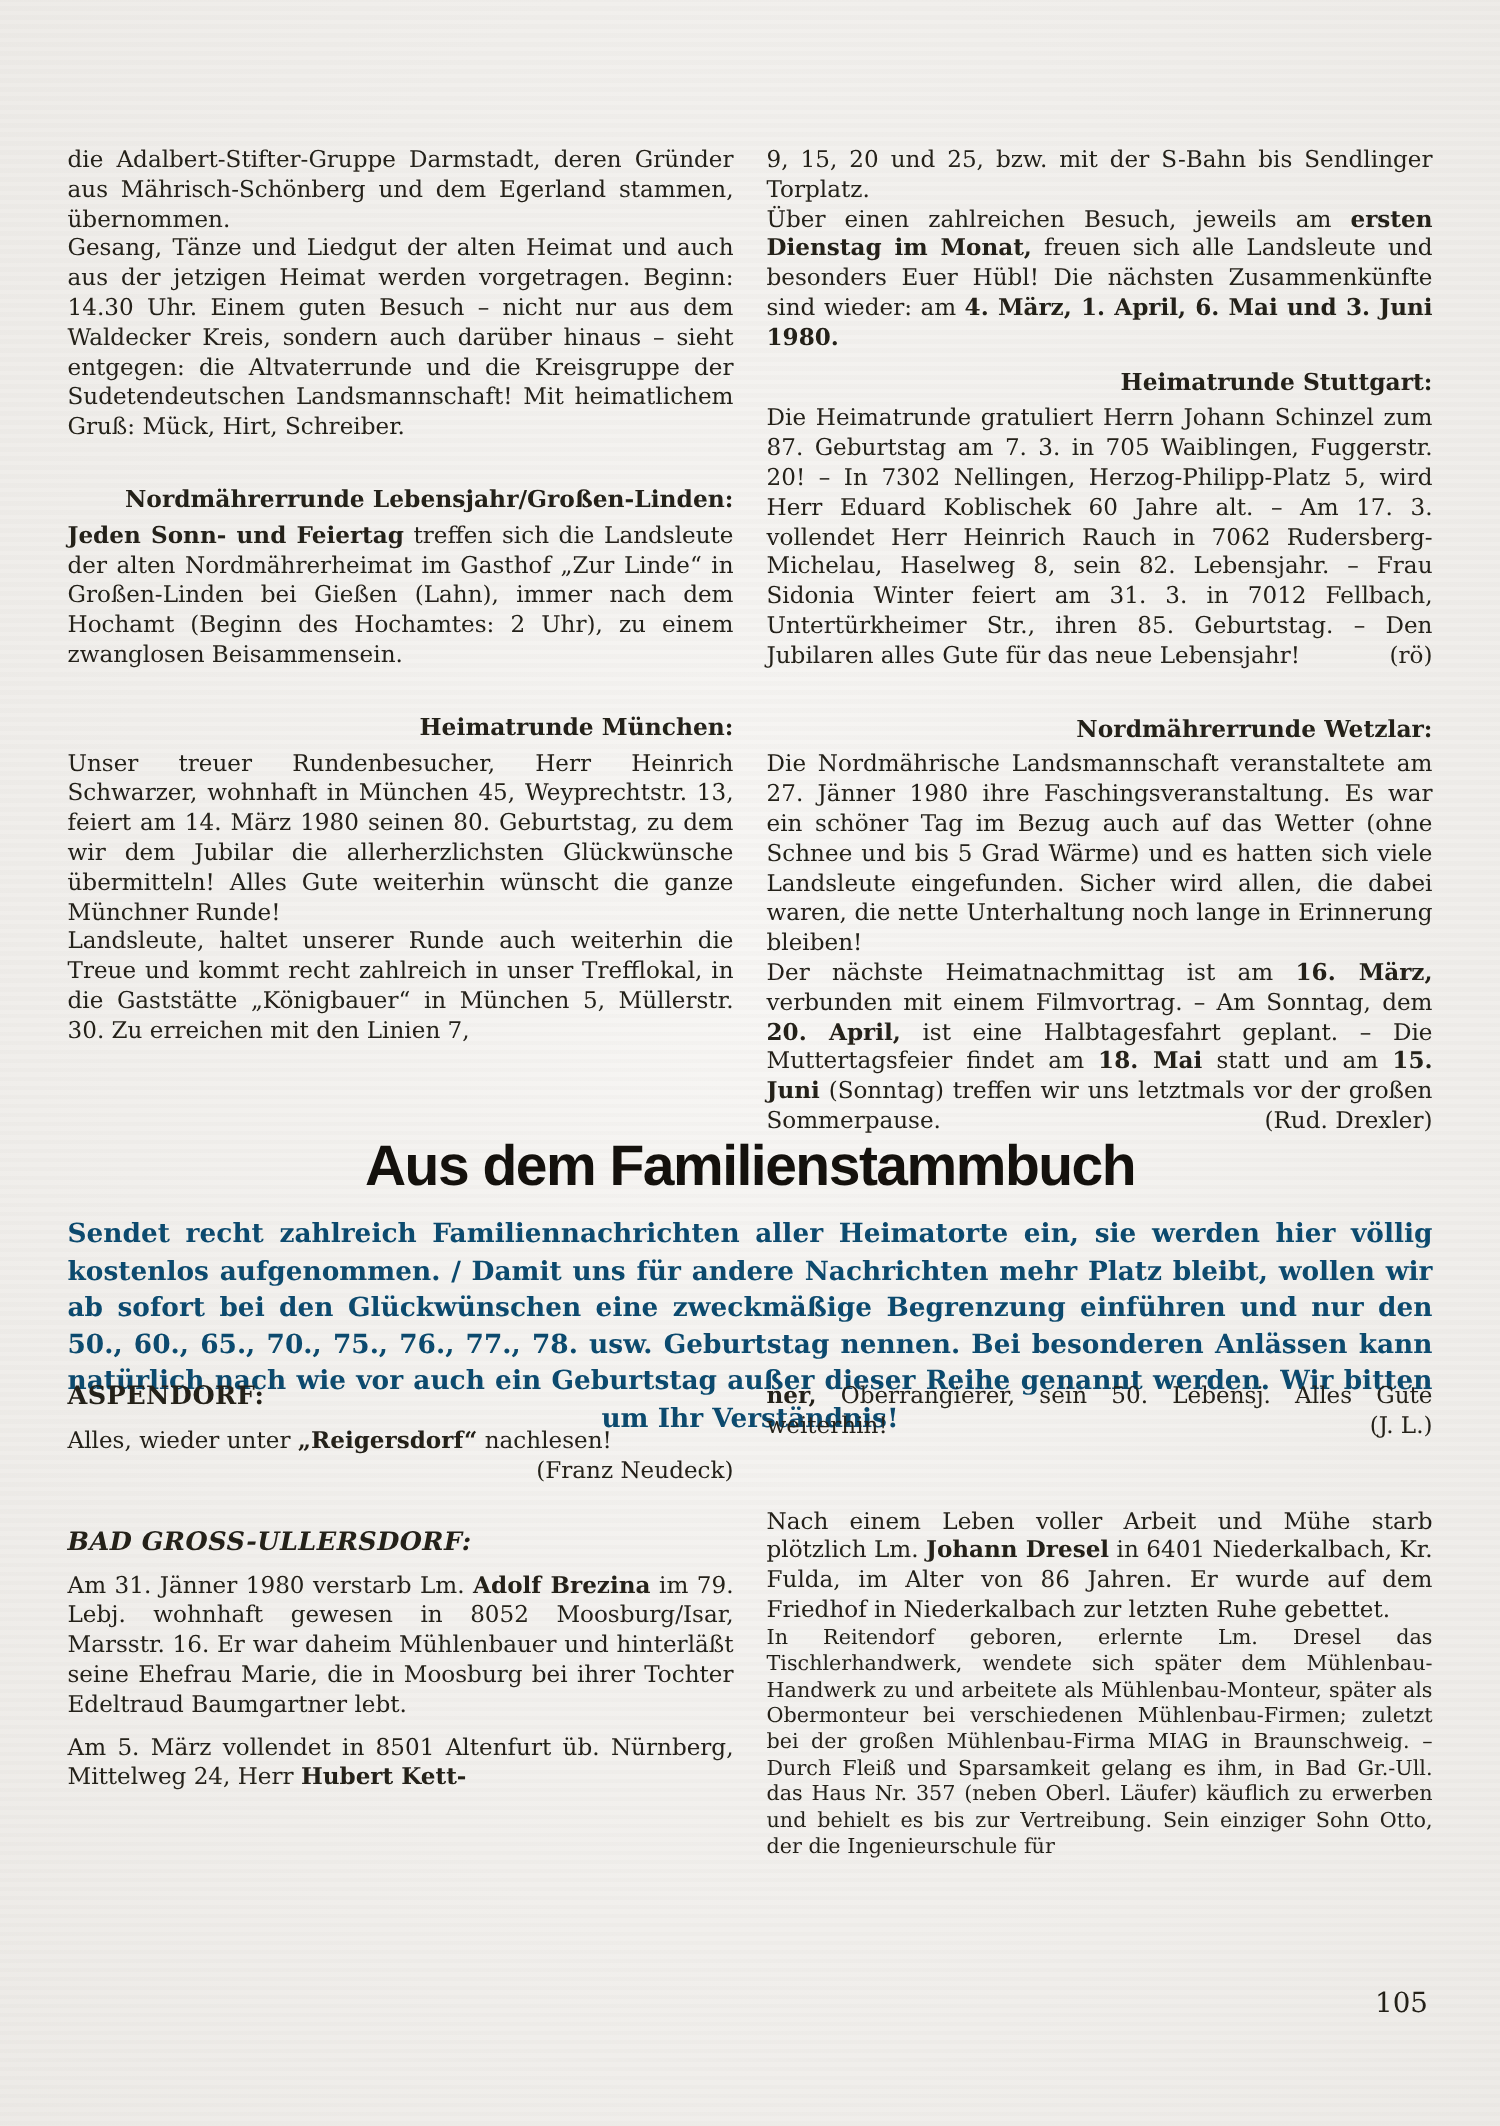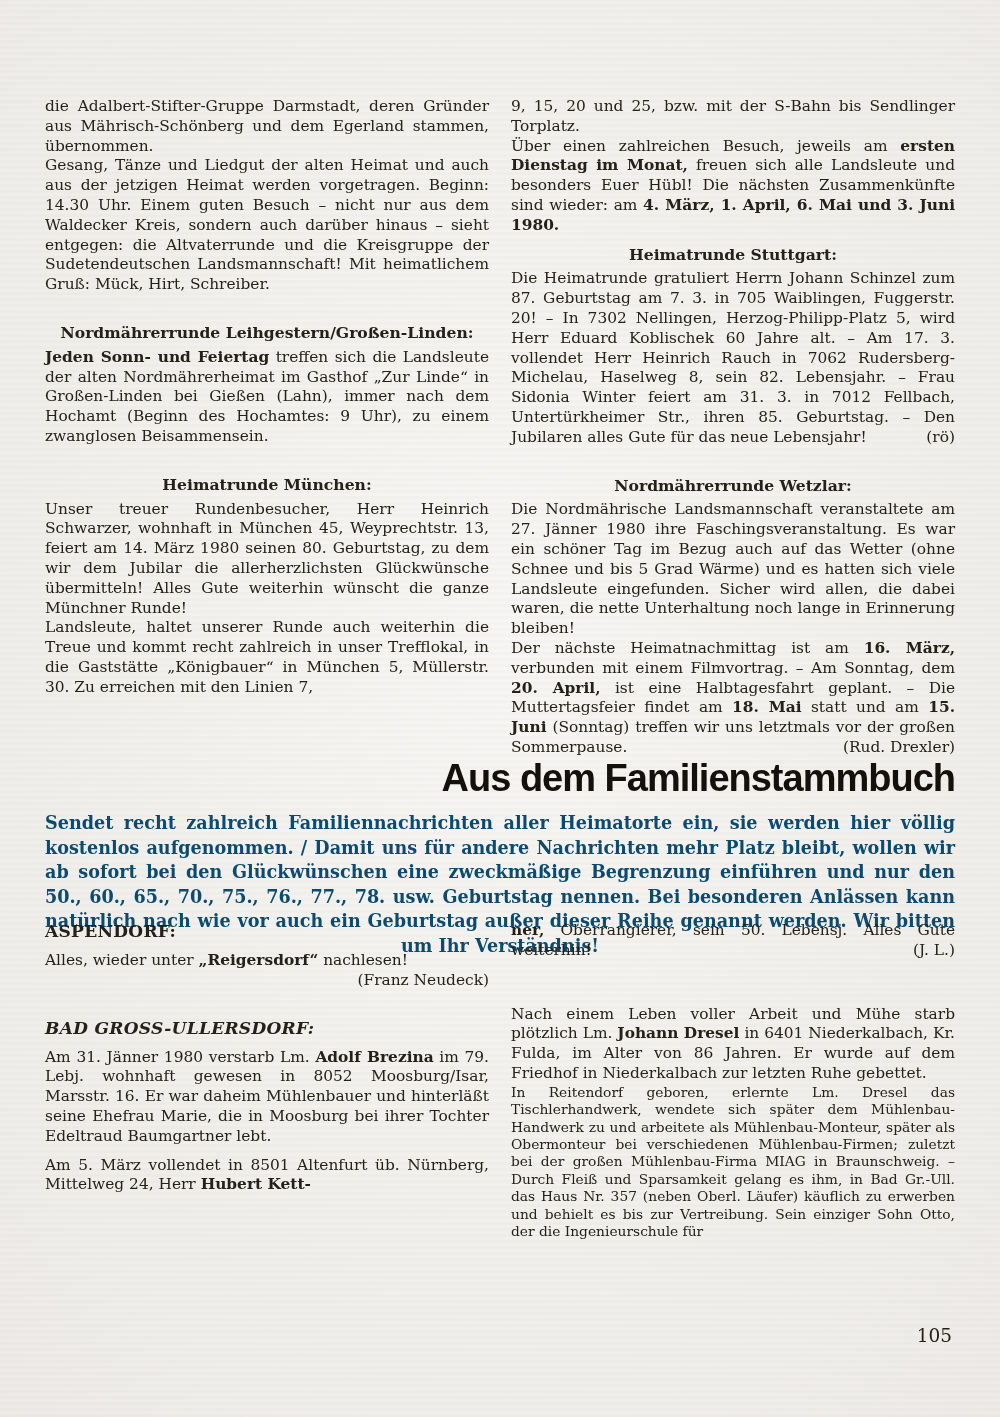--- a/index.html
+++ b/index.html
@@ -33,7 +33,7 @@
   .blk { text-align: justify; }
   .b-p  { font-size: 15.4px; line-height: 19.8px; }
   .b-ps { font-size: 13.8px; line-height: 17.4px; }
-  .b-h  { font-size: 15.6px; line-height: 19.8px; font-weight: bold; margin: 28px 0 5px 0; text-align: center; }
+  .b-h  { font-size: 15.6px; line-height: 19.8px; font-weight: bold; margin: 28px 0 5px 0; text-align: right; }
   .b-h2 { font-size: 17px;   line-height: 21px;   font-weight: bold; margin: 0 0 9px 0; text-align: left; letter-spacing: 0.3px; }
   .b-sig{ font-size: 15.4px; line-height: 19.8px; text-align: right; }
 

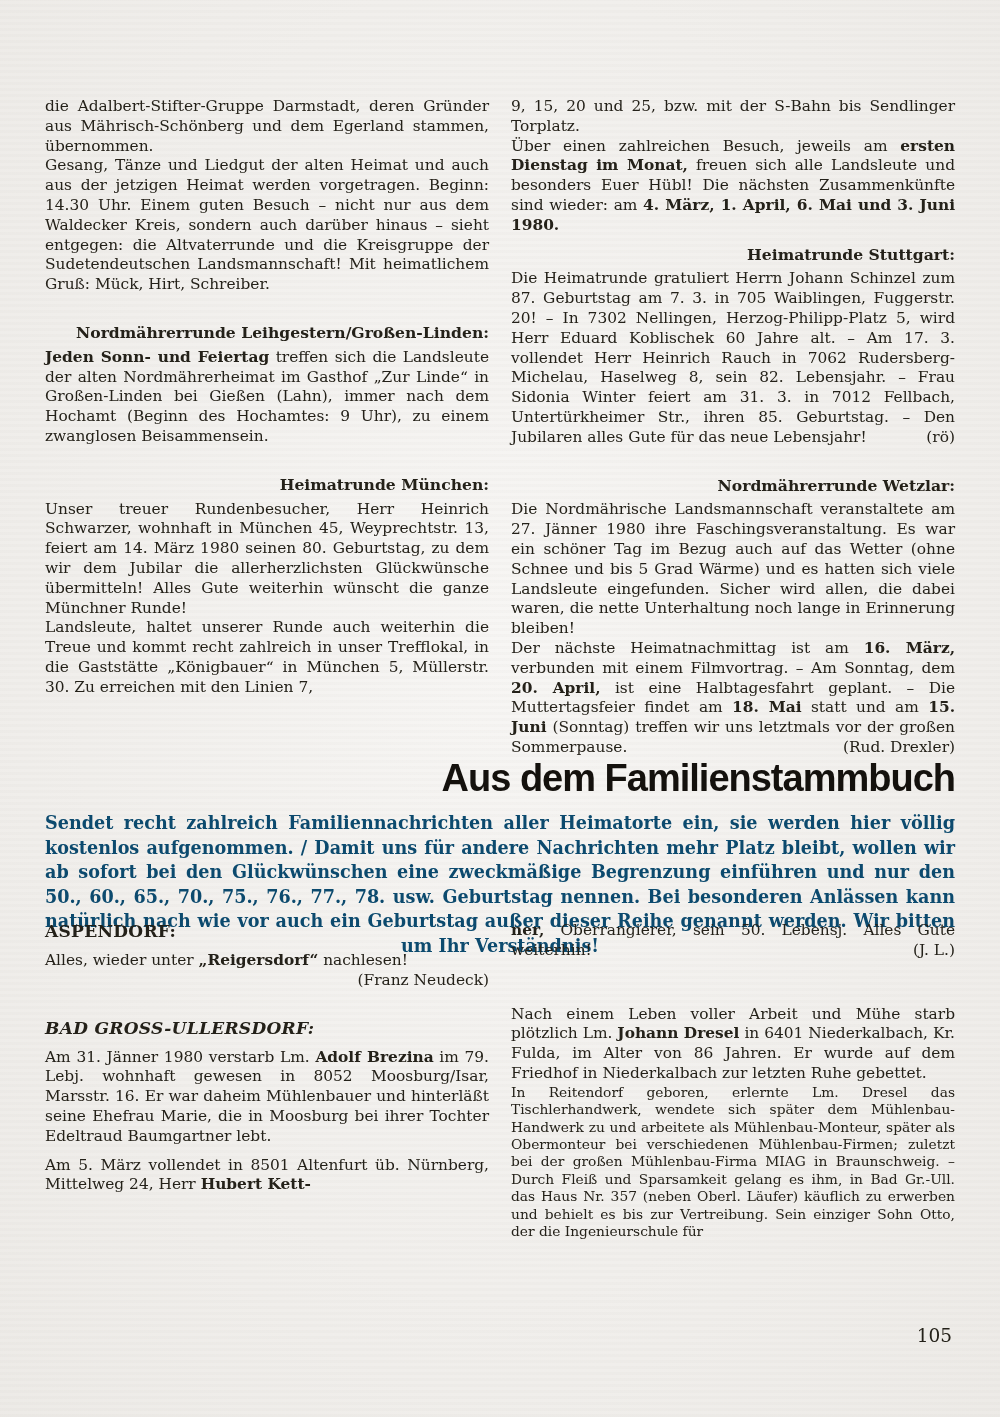--- a/index.html
+++ b/index.html
@@ -81,7 +81,7 @@
       <div class="col">
           <div class="blk b-p"><span class="">die Adalbert-Stifter-Gruppe Darmstadt, deren Gründer aus Mährisch-Schönberg und dem Egerland stammen, übernommen.</span></div>
           <div class="blk b-p"><span class="">Gesang, Tänze und Liedgut der alten Heimat und auch aus der jetzigen Heimat werden vorgetragen. Beginn: 14.30 Uhr. Einem guten Besuch – nicht nur aus dem Waldecker Kreis, sondern auch darüber hinaus – sieht entgegen: die Altvaterrunde und die Kreisgruppe der Sudetendeutschen Landsmannschaft! Mit heimatlichem Gruß: Mück, Hirt, Schreiber.</span></div>
-          <div class="blk b-h"><span class="">Nordmährerrunde Leihgestern/Großen-Linden:</span></div>
+          <div class="blk b-h"><span class="">Nordmährerrunde Lebensjahr/Großen-Linden:</span></div>
           <div class="blk b-p"><span class="bold ">Jeden Sonn- und Feiertag</span><span class=""> treffen sich die Landsleute der alten Nordmährerheimat im Gasthof „Zur Linde“ in Großen-Linden bei Gießen (Lahn), immer nach dem Hochamt (Beginn des Hochamtes: 9 Uhr), zu einem zwanglosen Beisammensein.</span></div>
           <div class="blk b-h"><span class="">Heimatrunde München:</span></div>
           <div class="blk b-p"><span class="">Unser treuer Rundenbesucher, Herr Heinrich Schwarzer, wohnhaft in München 45, Weyprechtstr. 13, feiert am 14. März 1980 seinen 80. Geburtstag, zu dem wir dem Jubilar die allerherzlichsten Glückwünsche übermitteln! Alles Gute weiterhin wünscht die ganze Münchner Runde!</span></div>

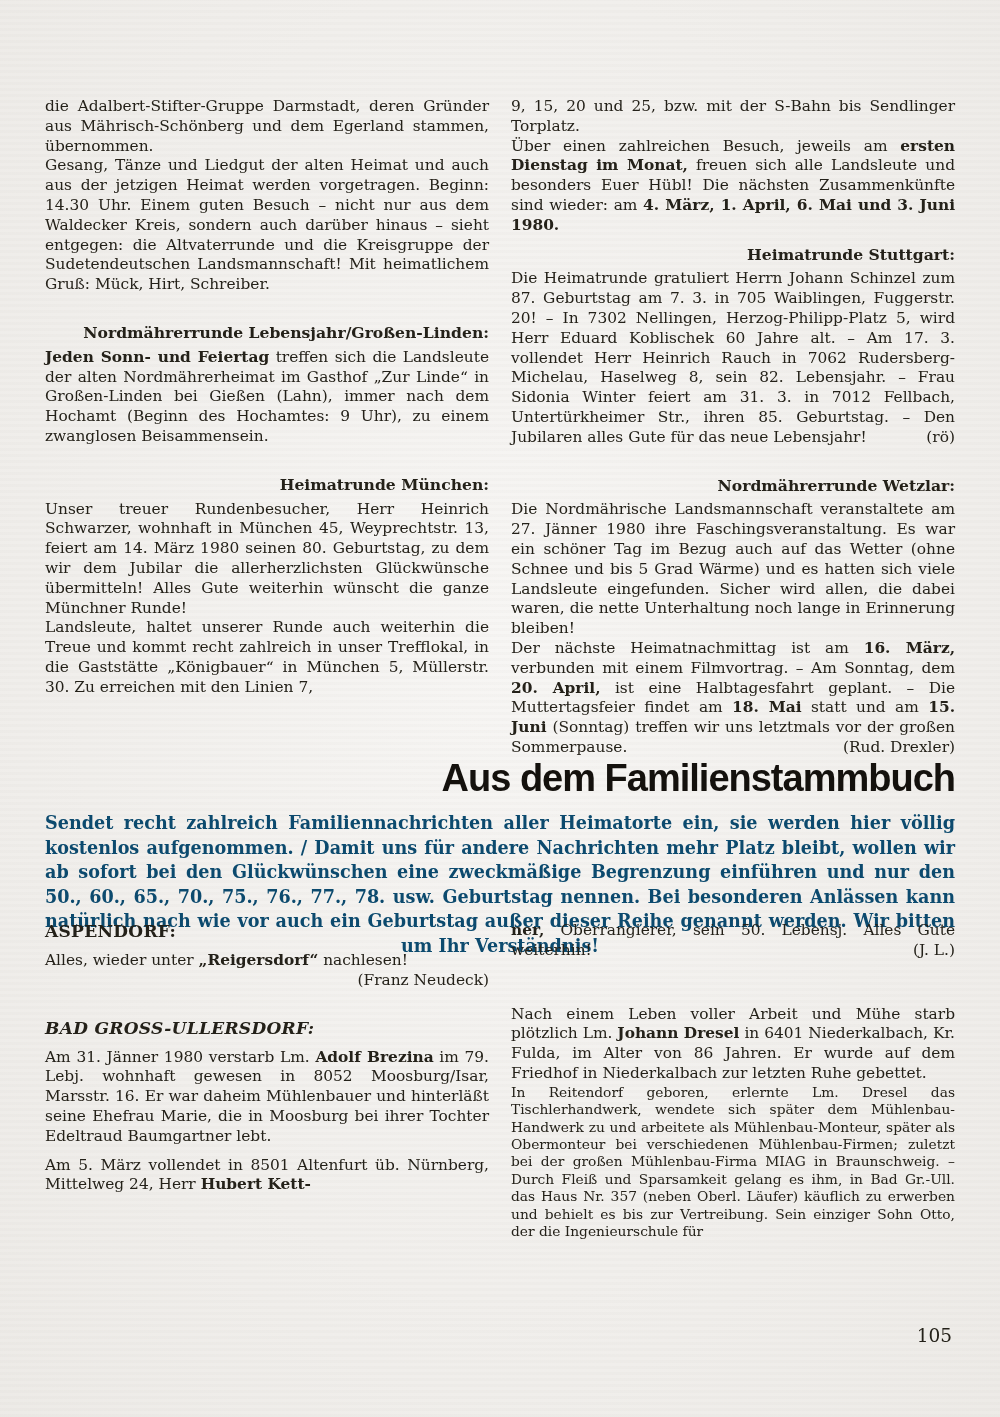--- a/index.html
+++ b/index.html
@@ -82,7 +82,7 @@
           <div class="blk b-p"><span class="">die Adalbert-Stifter-Gruppe Darmstadt, deren Gründer aus Mährisch-Schönberg und dem Egerland stammen, übernommen.</span></div>
           <div class="blk b-p"><span class="">Gesang, Tänze und Liedgut der alten Heimat und auch aus der jetzigen Heimat werden vorgetragen. Beginn: 14.30 Uhr. Einem guten Besuch – nicht nur aus dem Waldecker Kreis, sondern auch darüber hinaus – sieht entgegen: die Altvaterrunde und die Kreisgruppe der Sudetendeutschen Landsmannschaft! Mit heimatlichem Gruß: Mück, Hirt, Schreiber.</span></div>
           <div class="blk b-h"><span class="">Nordmährerrunde Lebensjahr/Großen-Linden:</span></div>
-          <div class="blk b-p"><span class="bold ">Jeden Sonn- und Feiertag</span><span class=""> treffen sich die Landsleute der alten Nordmährerheimat im Gasthof „Zur Linde“ in Großen-Linden bei Gießen (Lahn), immer nach dem Hochamt (Beginn des Hochamtes: 9 Uhr), zu einem zwanglosen Beisammensein.</span></div>
+          <div class="blk b-p"><span class="bold ">Jeden Sonn- und Feiertag</span><span class=""> treffen sich die Landsleute der alten Nordmährerheimat im Gasthof „Zur Linde“ in Großen-Linden bei Gießen (Lahn), immer nach dem Hochamt (Beginn des Hochamtes: 2 Uhr), zu einem zwanglosen Beisammensein.</span></div>
           <div class="blk b-h"><span class="">Heimatrunde München:</span></div>
           <div class="blk b-p"><span class="">Unser treuer Rundenbesucher, Herr Heinrich Schwarzer, wohnhaft in München 45, Weyprechtstr. 13, feiert am 14. März 1980 seinen 80. Geburtstag, zu dem wir dem Jubilar die allerherzlichsten Glückwünsche übermitteln! Alles Gute weiterhin wünscht die ganze Münchner Runde!</span></div>
           <div class="blk b-p"><span class="">Landsleute, haltet unserer Runde auch weiterhin die Treue und kommt recht zahlreich in unser Trefflokal, in die Gaststätte „Königbauer“ in München 5, Müllerstr. 30. Zu erreichen mit den Linien 7,</span></div>

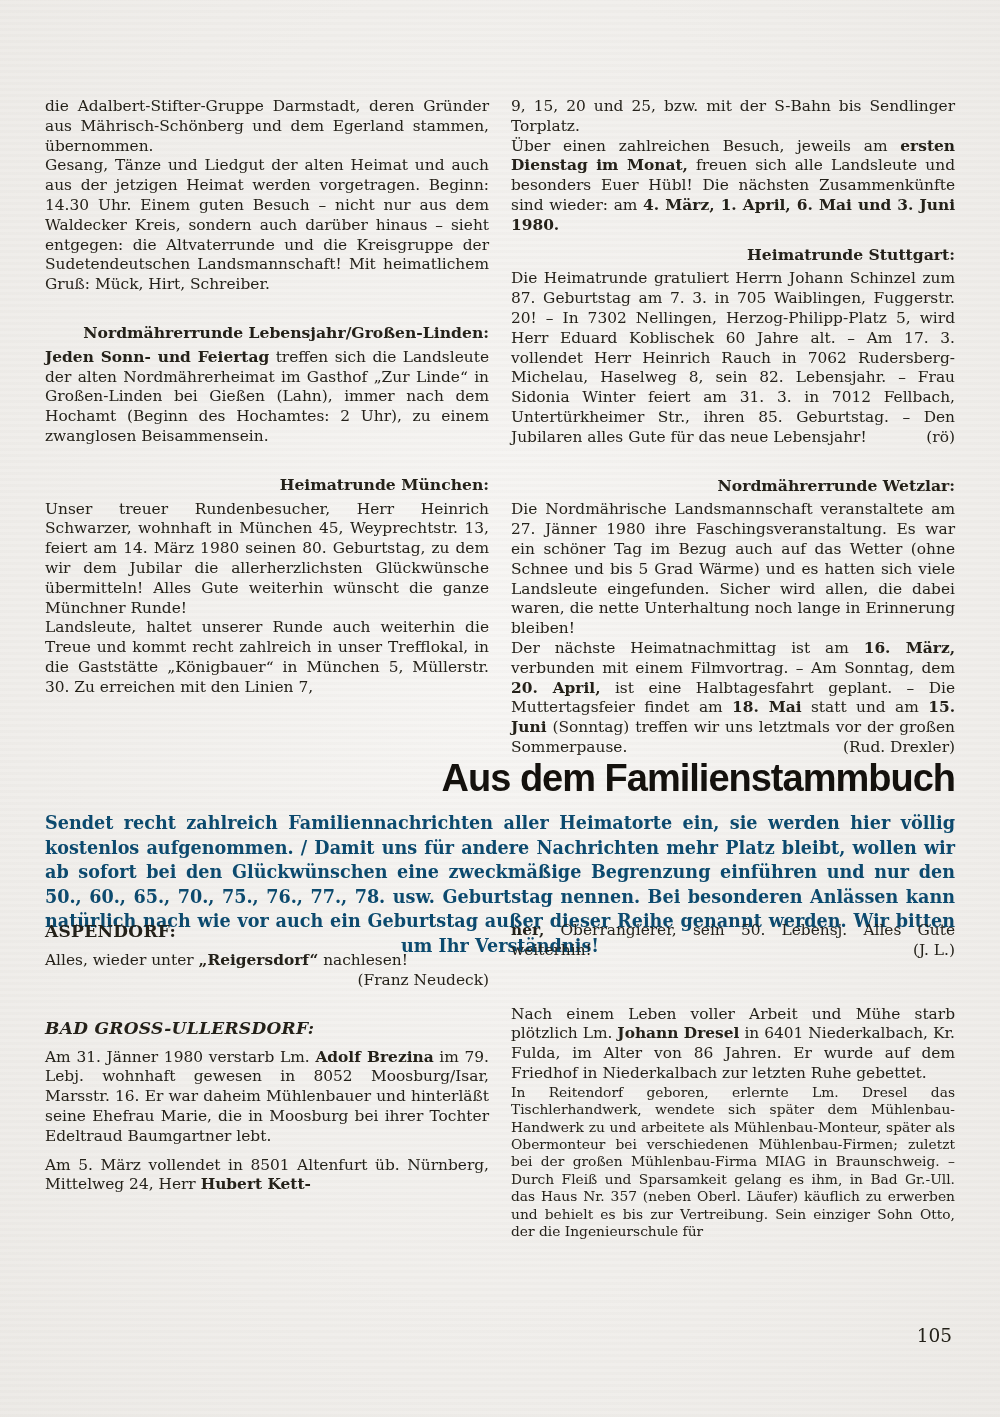--- a/index.html
+++ b/index.html
@@ -50,7 +50,7 @@
     font-size: 38px;
     line-height: 40px;
     letter-spacing: -1px;
-    text-align: right;
+    text-align: center;
     color: #14110d;
   }
   .family-intro {

